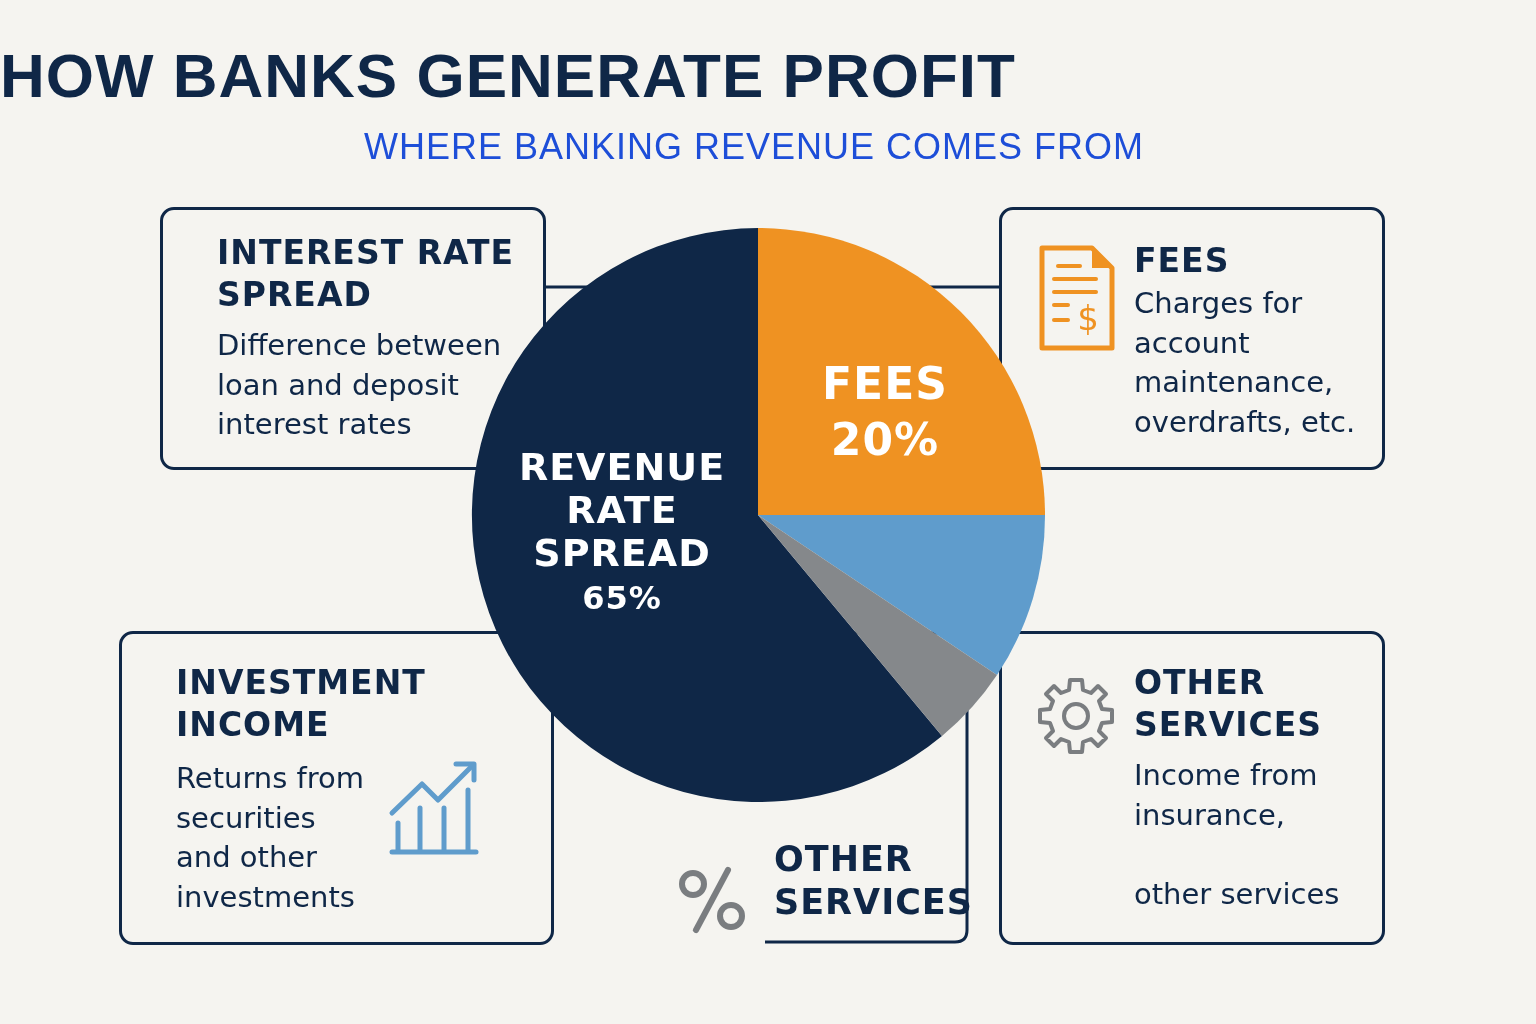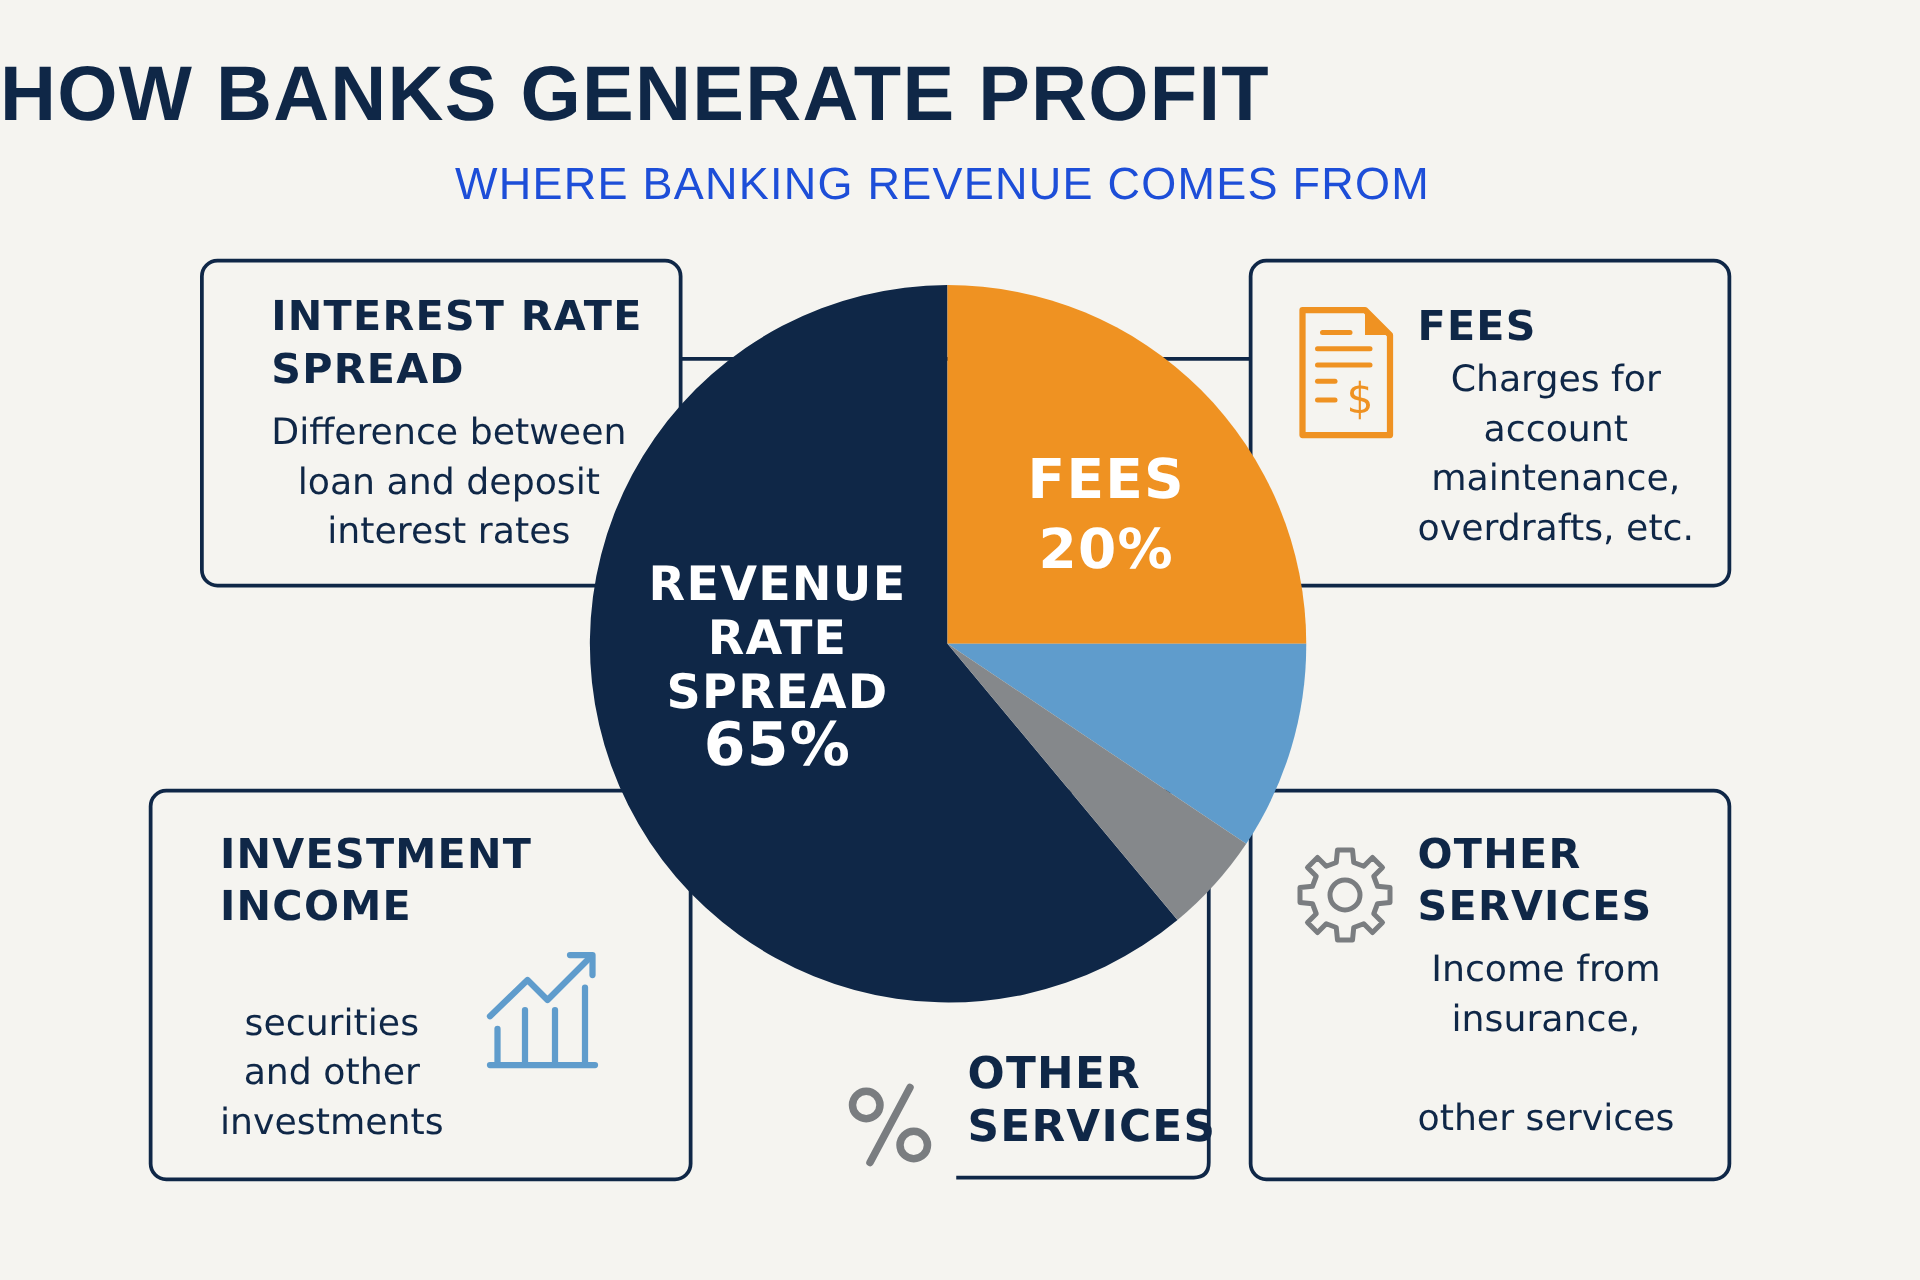--- a/index.html
+++ b/index.html
@@ -29,7 +29,7 @@
     letter-spacing:1px; color:#0f2747;
   }
   .card p {
-    position:absolute; margin:0; font-size:29px; line-height:39.5px; color:#0f2747;text-align:center;
+    position:absolute; margin:0; font-size:29px; line-height:39.5px; color:#0f2747;
   }
   svg { position:absolute; }
   .pie-label {

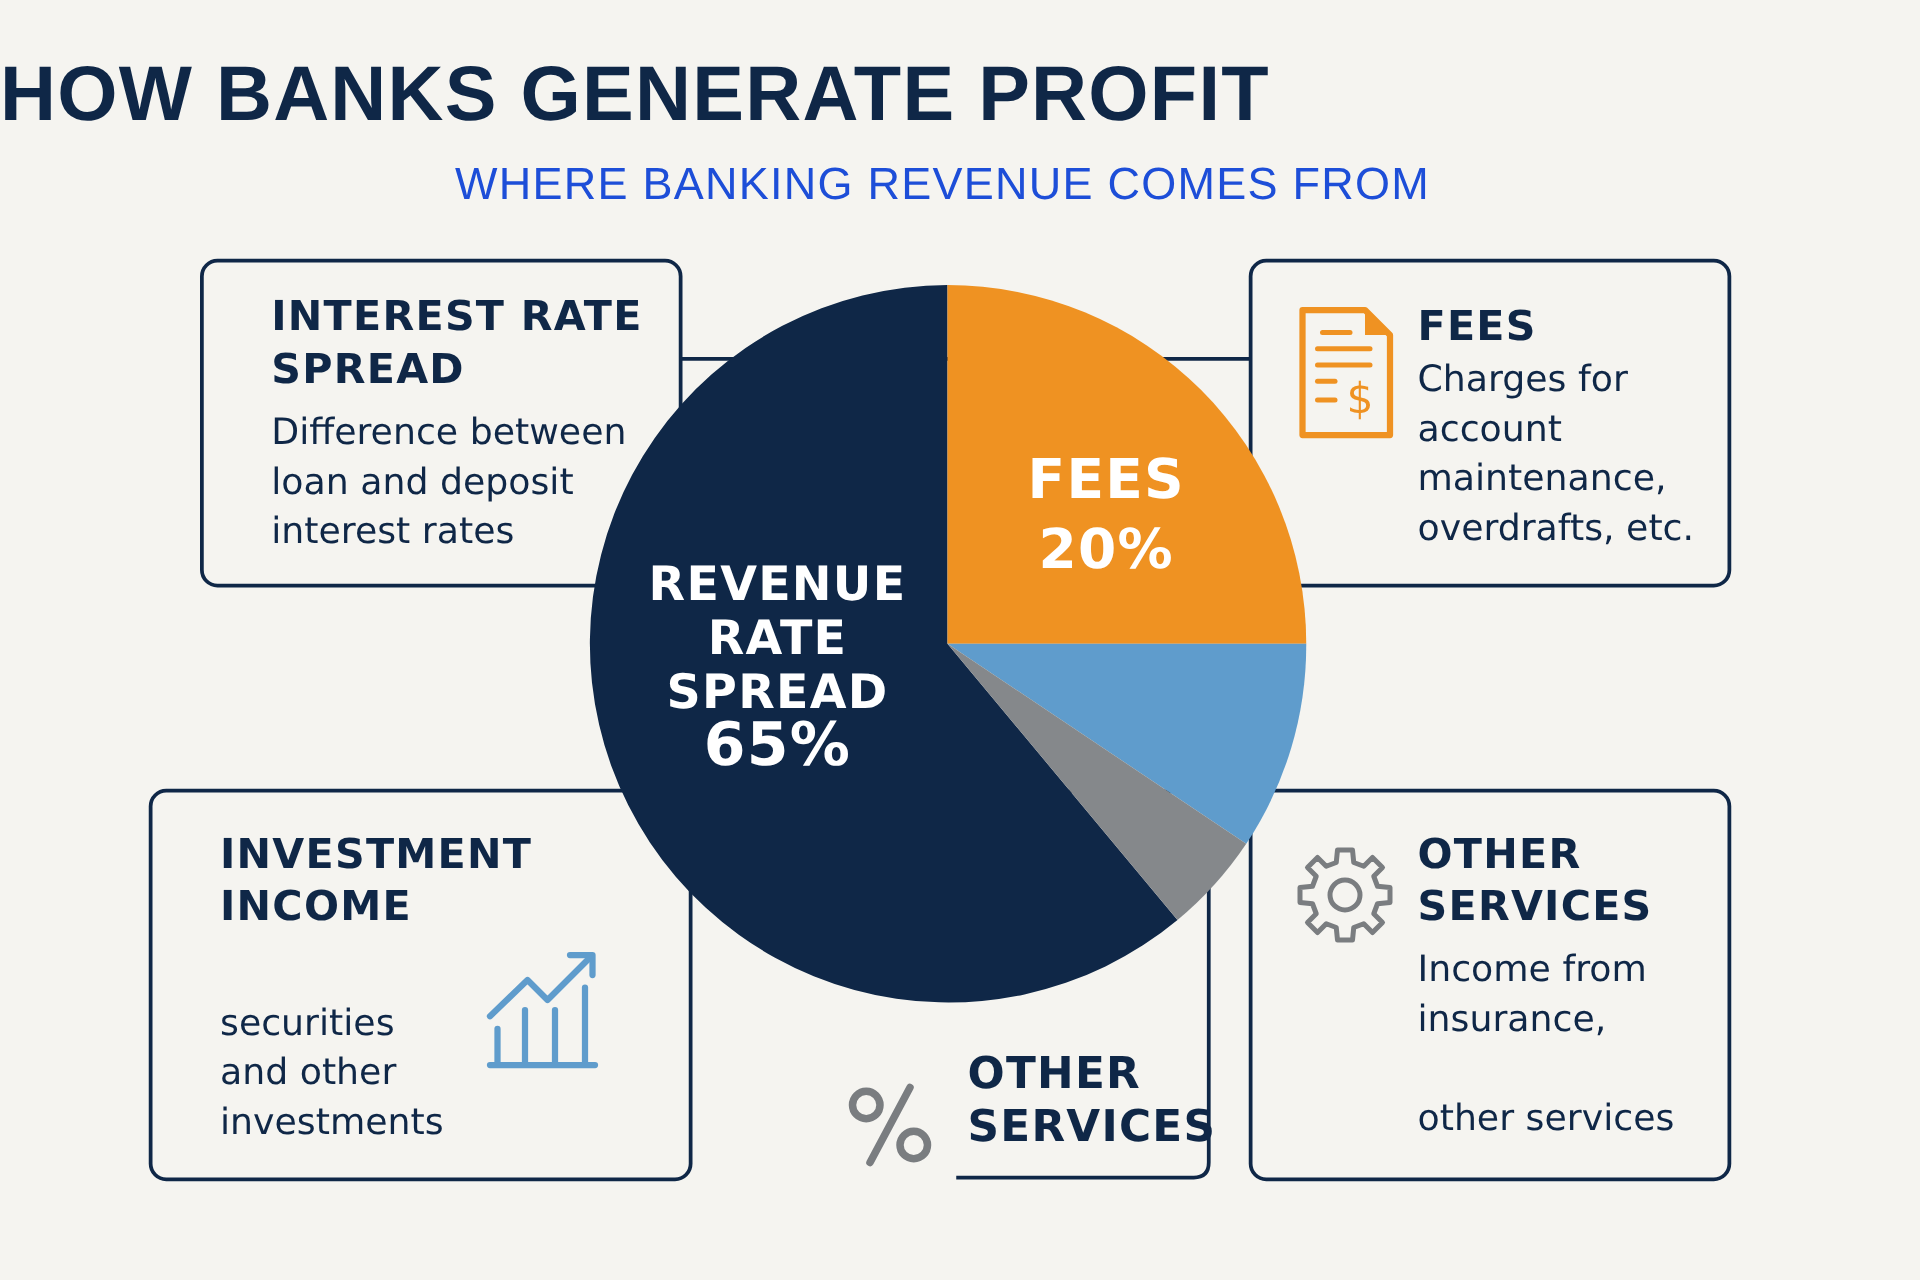--- a/index.html
+++ b/index.html
@@ -145,7 +145,7 @@
   <span>REVENUE</span><br>
   <span>RATE</span><br>
   <span>SPREAD</span><br>
-  <span style="font-size:48px;">65%</span>
+  <span style="font-size:32px;">65%</span>
 </div>
 <div class="pie-label" style="left:795px; top:356px; width:180px; font-size:44px; line-height:56px;">
   <span>FEES</span><br>

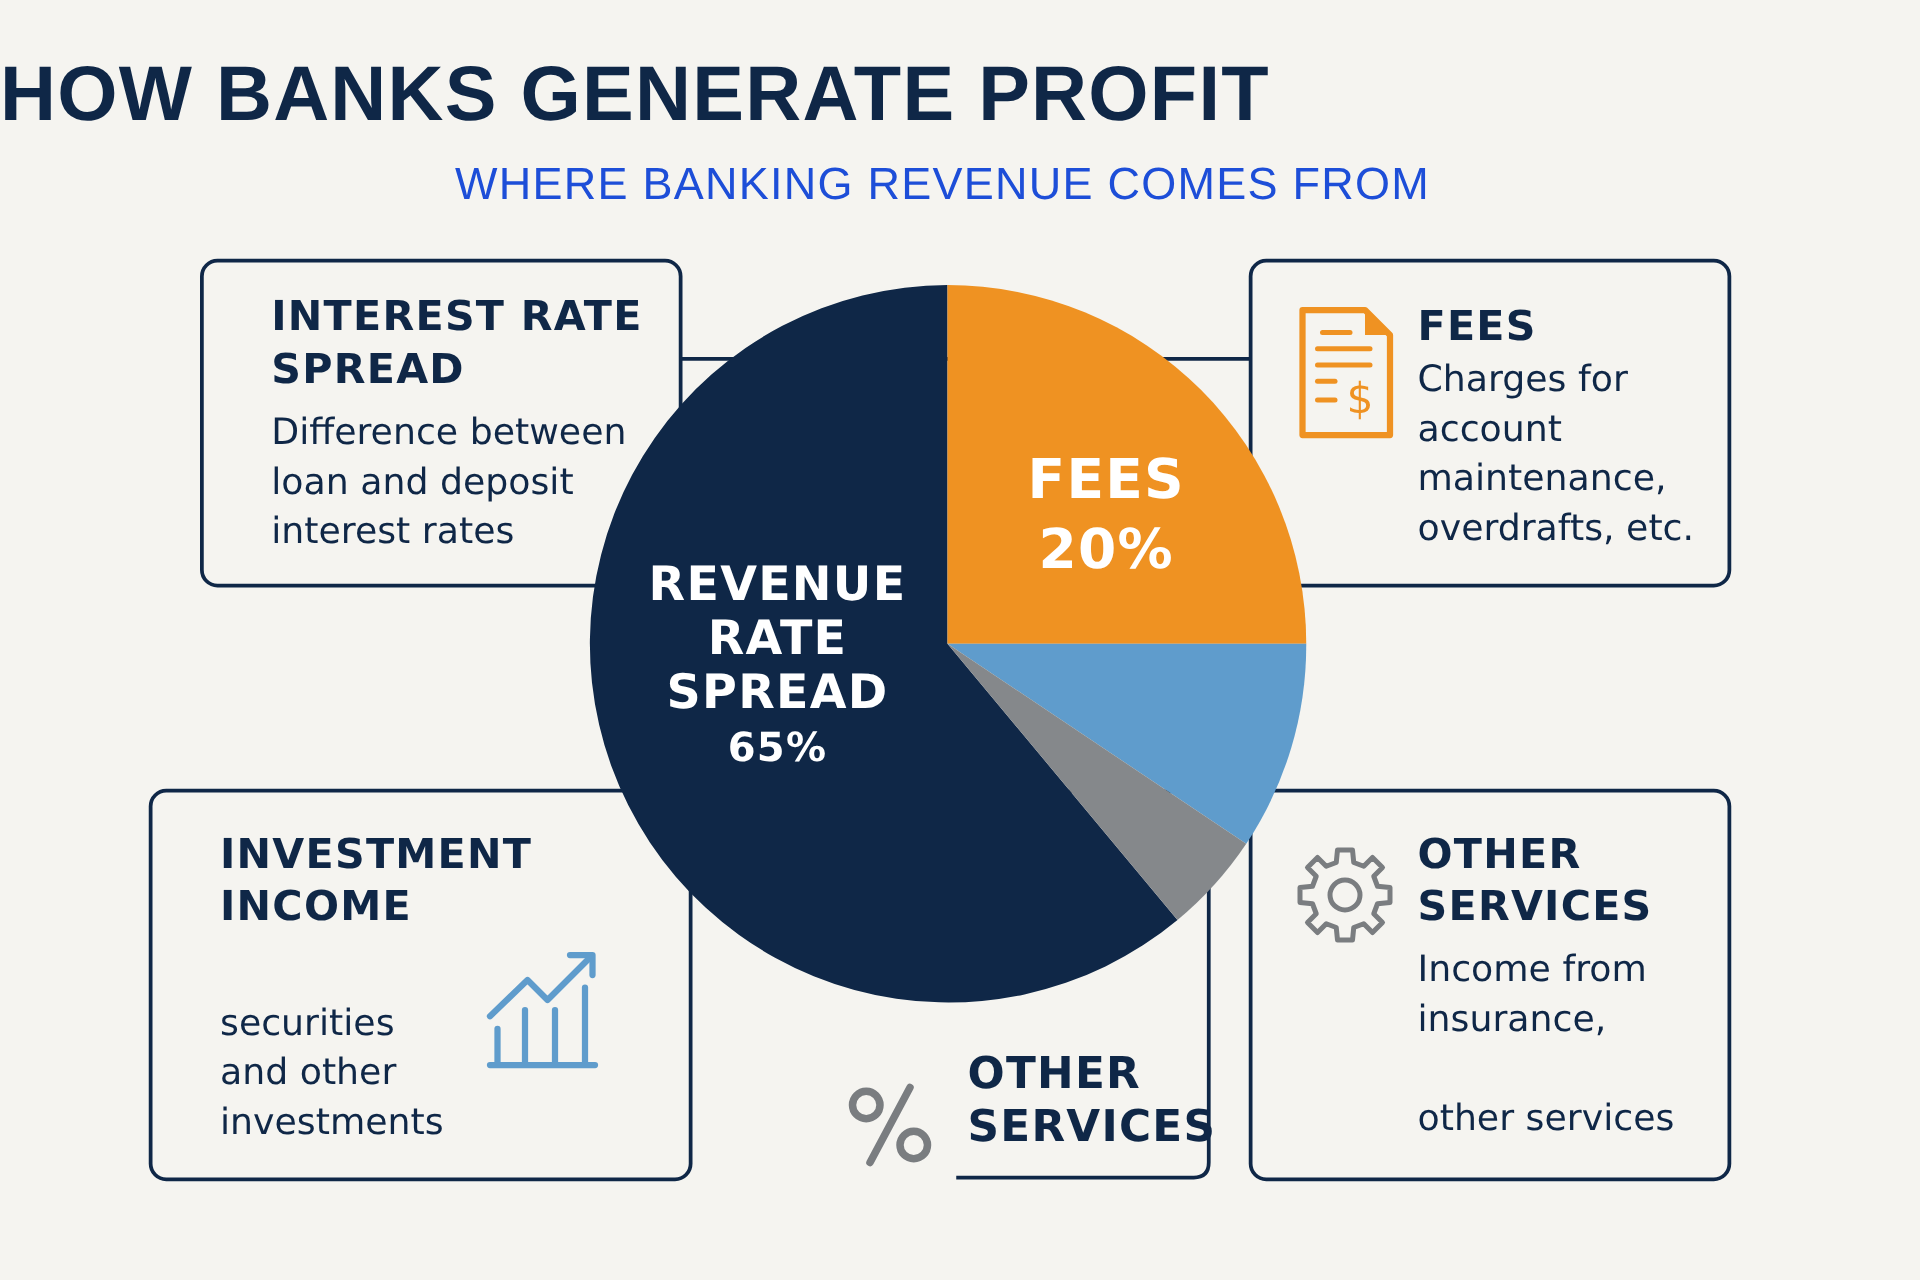--- a/index.html
+++ b/index.html
@@ -97,7 +97,7 @@
     <span>INCOME</span>
   </h2>
   <p style="left:54px; top:125px;">
-    <br>
+    <span>Returns from</span><br>
     <span>securities</span><br>
     <span>and other</span><br>
     <span>investments</span>

